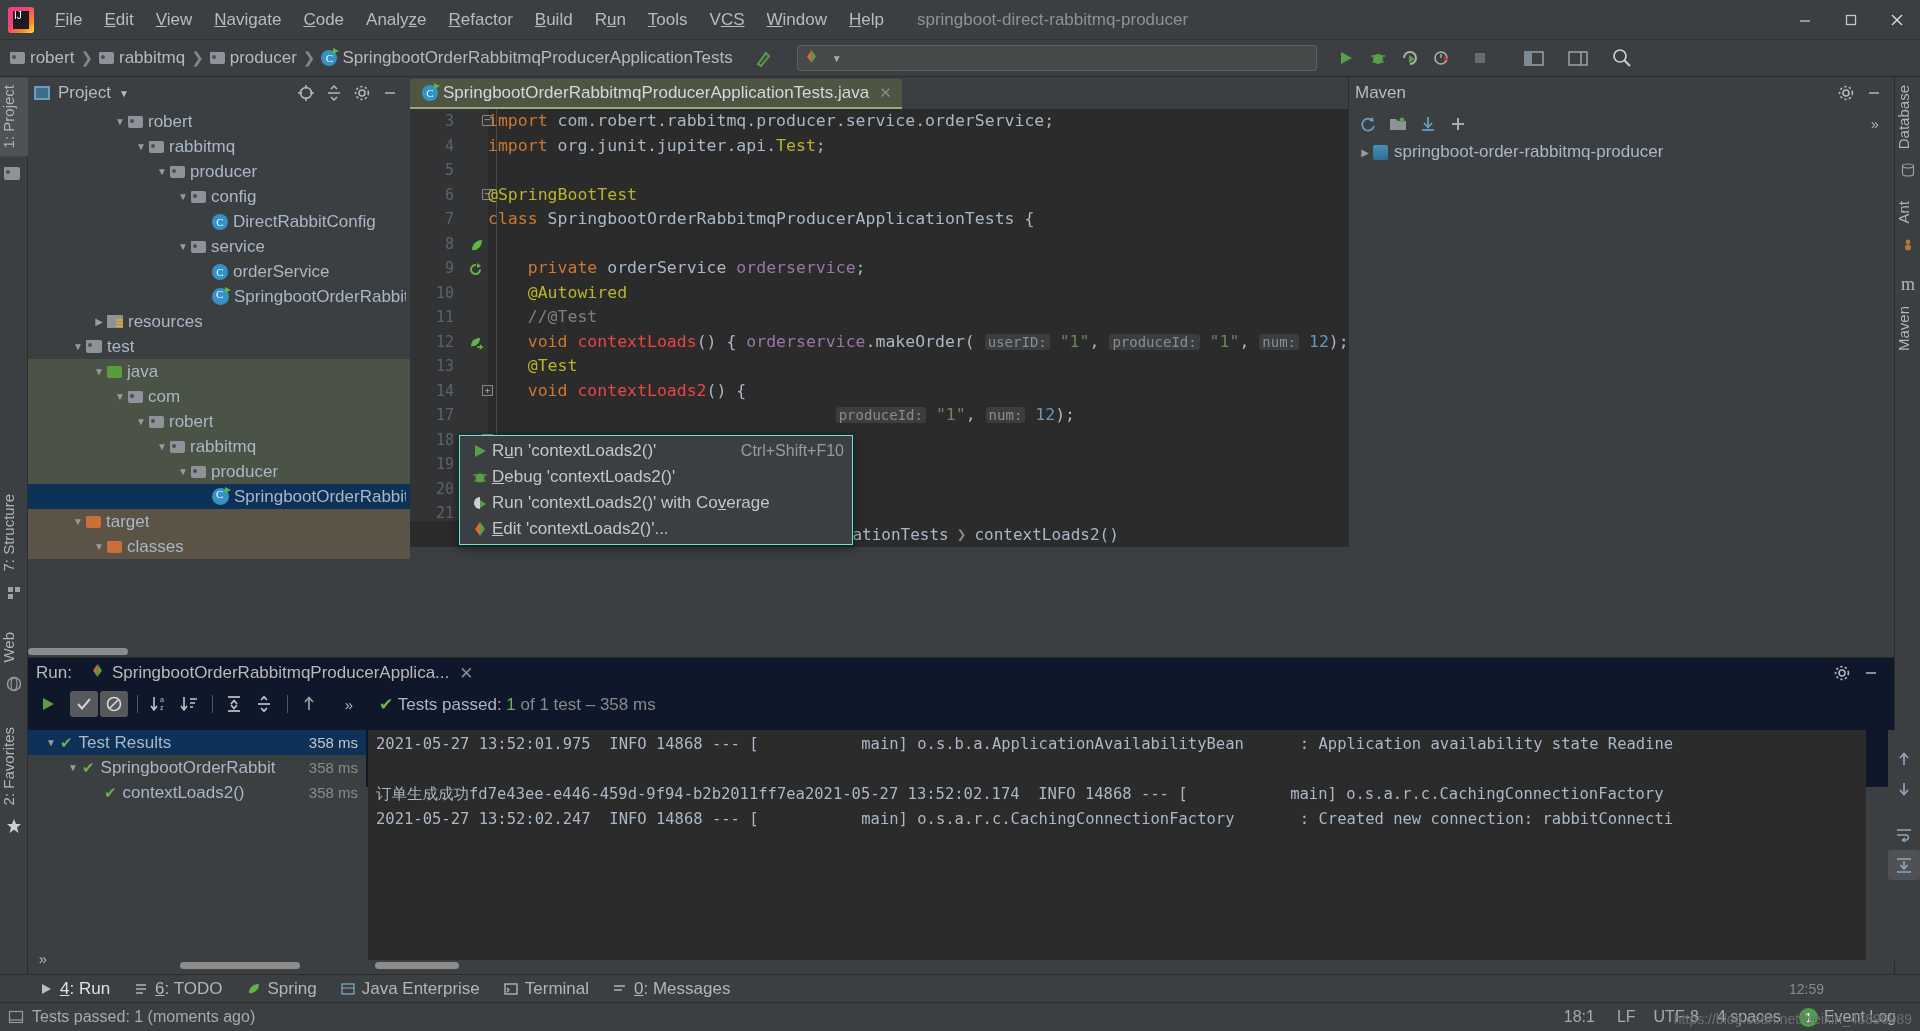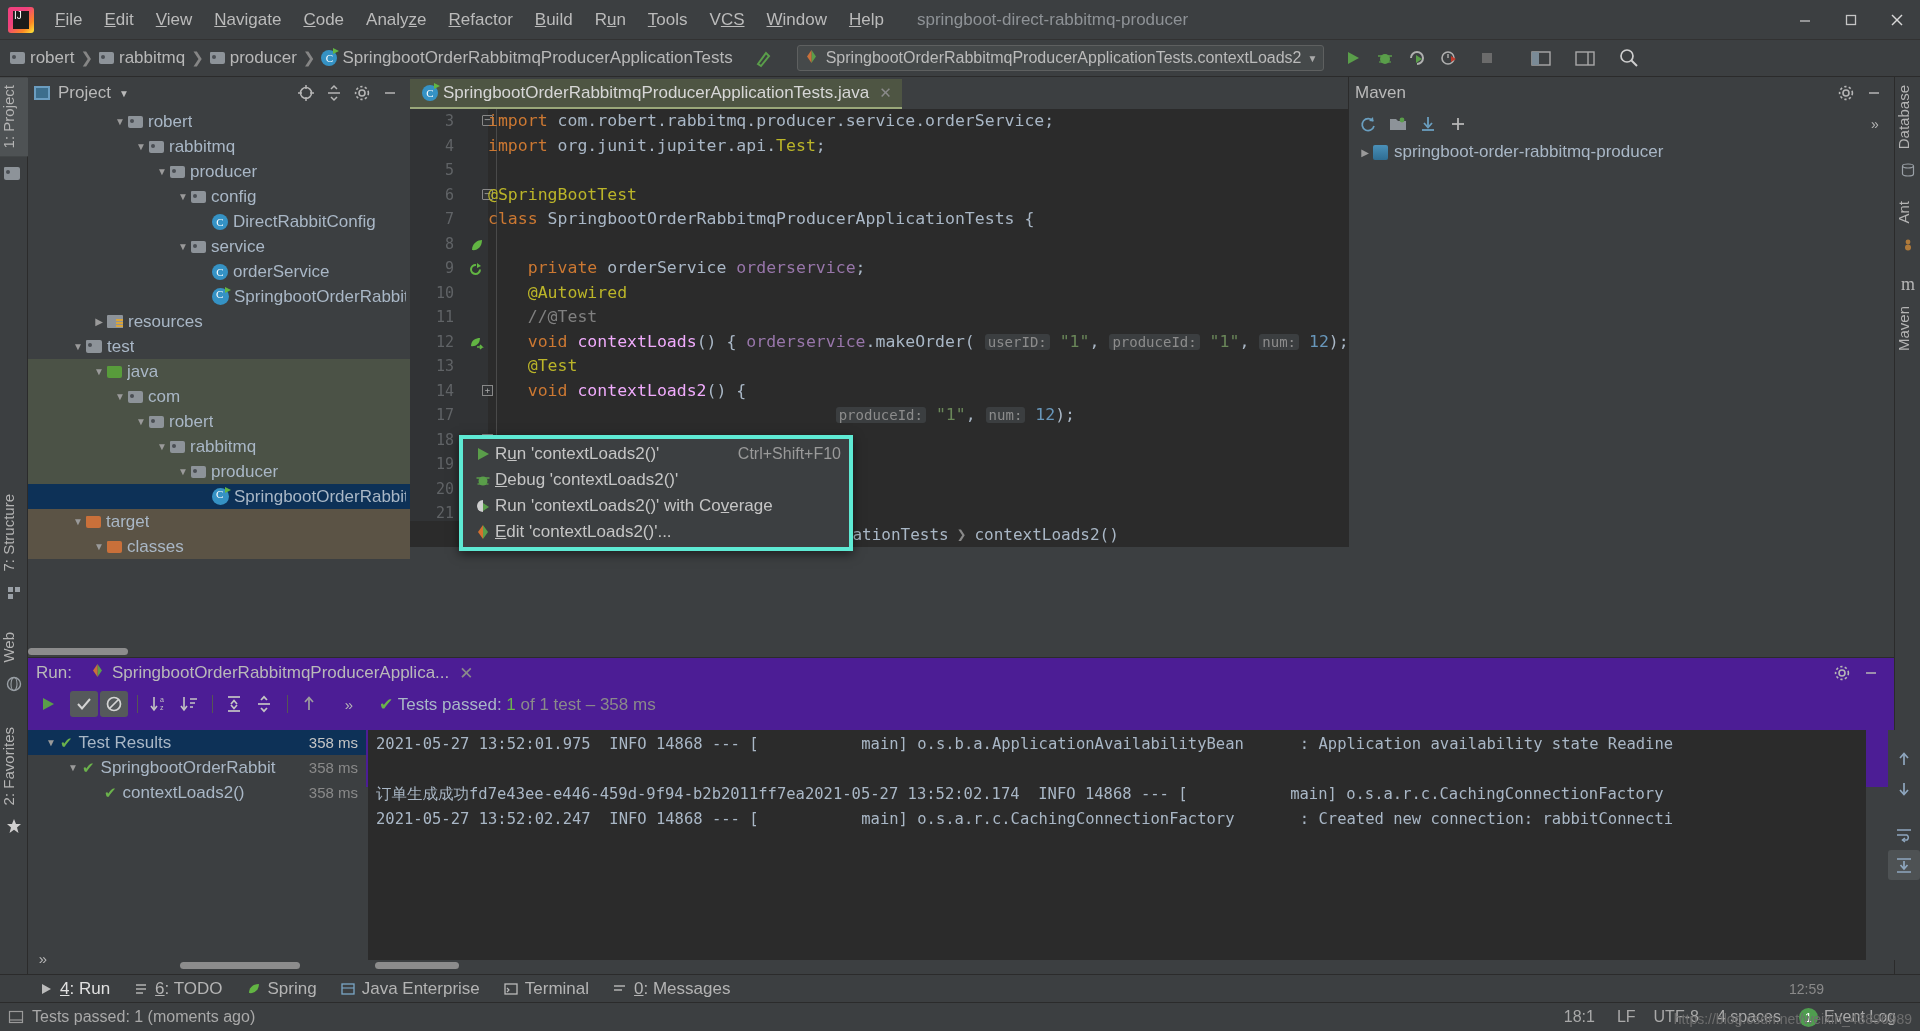--- a/index.html
+++ b/index.html
@@ -354,7 +354,6 @@
             <path d="M7.5 1 L3 7.5 L7.5 14 Z" fill="#c9703a"></path>
           </svg>
       </span>
-      <span class="lbl">SpringbootOrderRabbitmqProducerApplicationTests.contextLoads2</span>
       <span class="chev">▼</span>
     </div>
     <div class="tb-ico" style="margin-left:14px">

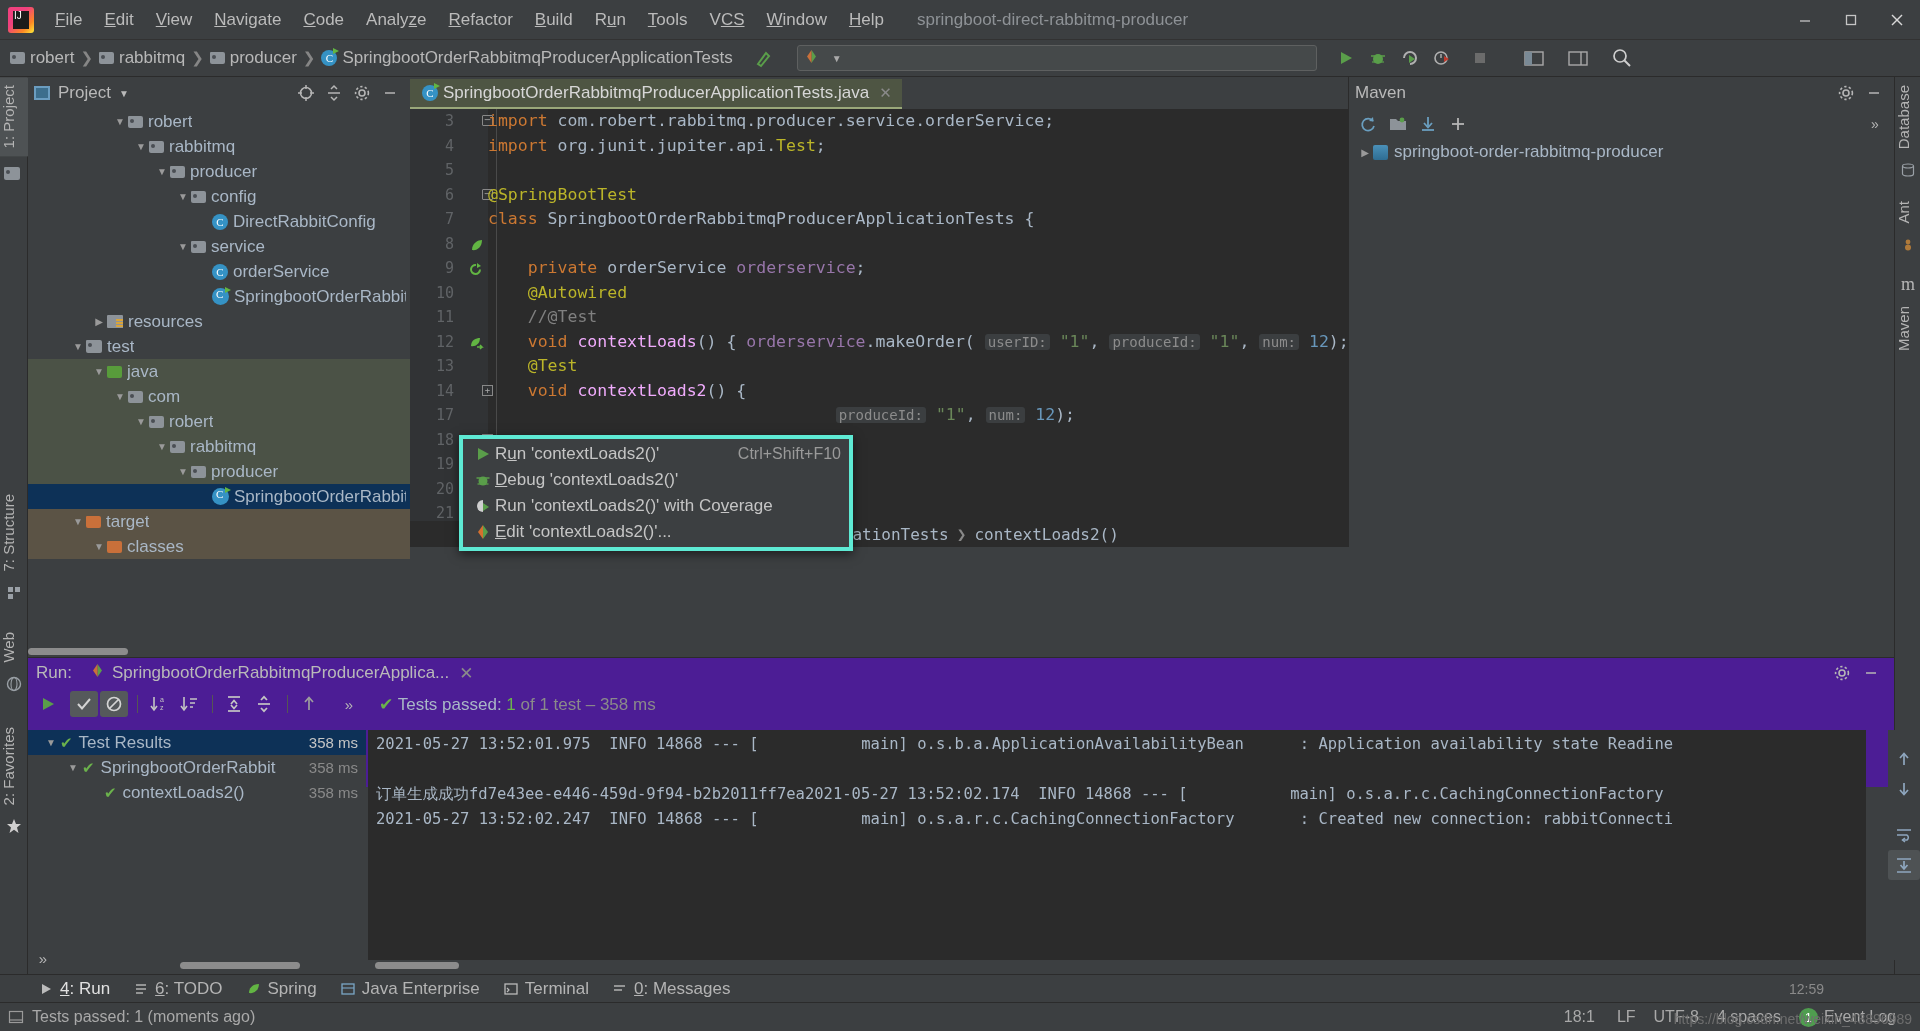--- a/index.html
+++ b/index.html
@@ -174,7 +174,7 @@
   .gmark{ position:absolute; right:4px; top:4px; }
   .codelines{ position:absolute; left:78px; top:0; }
   .cl{ height:24.5px; line-height:24.5px; white-space:pre; }
-  .k{color:#cc7832;} .s{color:#6a8759;} .a{color:#bbb529;} .t{color:#f0abfc;}
+  .k{color:#cc7832;} .s{color:#6a8759;} .a{color:#bbb529;} .t{color:#ef4444;}
   .f{color:#9876aa;} .n{color:#6897bb;} .c{color:#808080;} .p{color:#a9b7c6;}
   .hint{ background:#3b3e40; color:#8c8c8c; border-radius:3px; padding:0 3px; font-size:14px; }
   .foldmark{

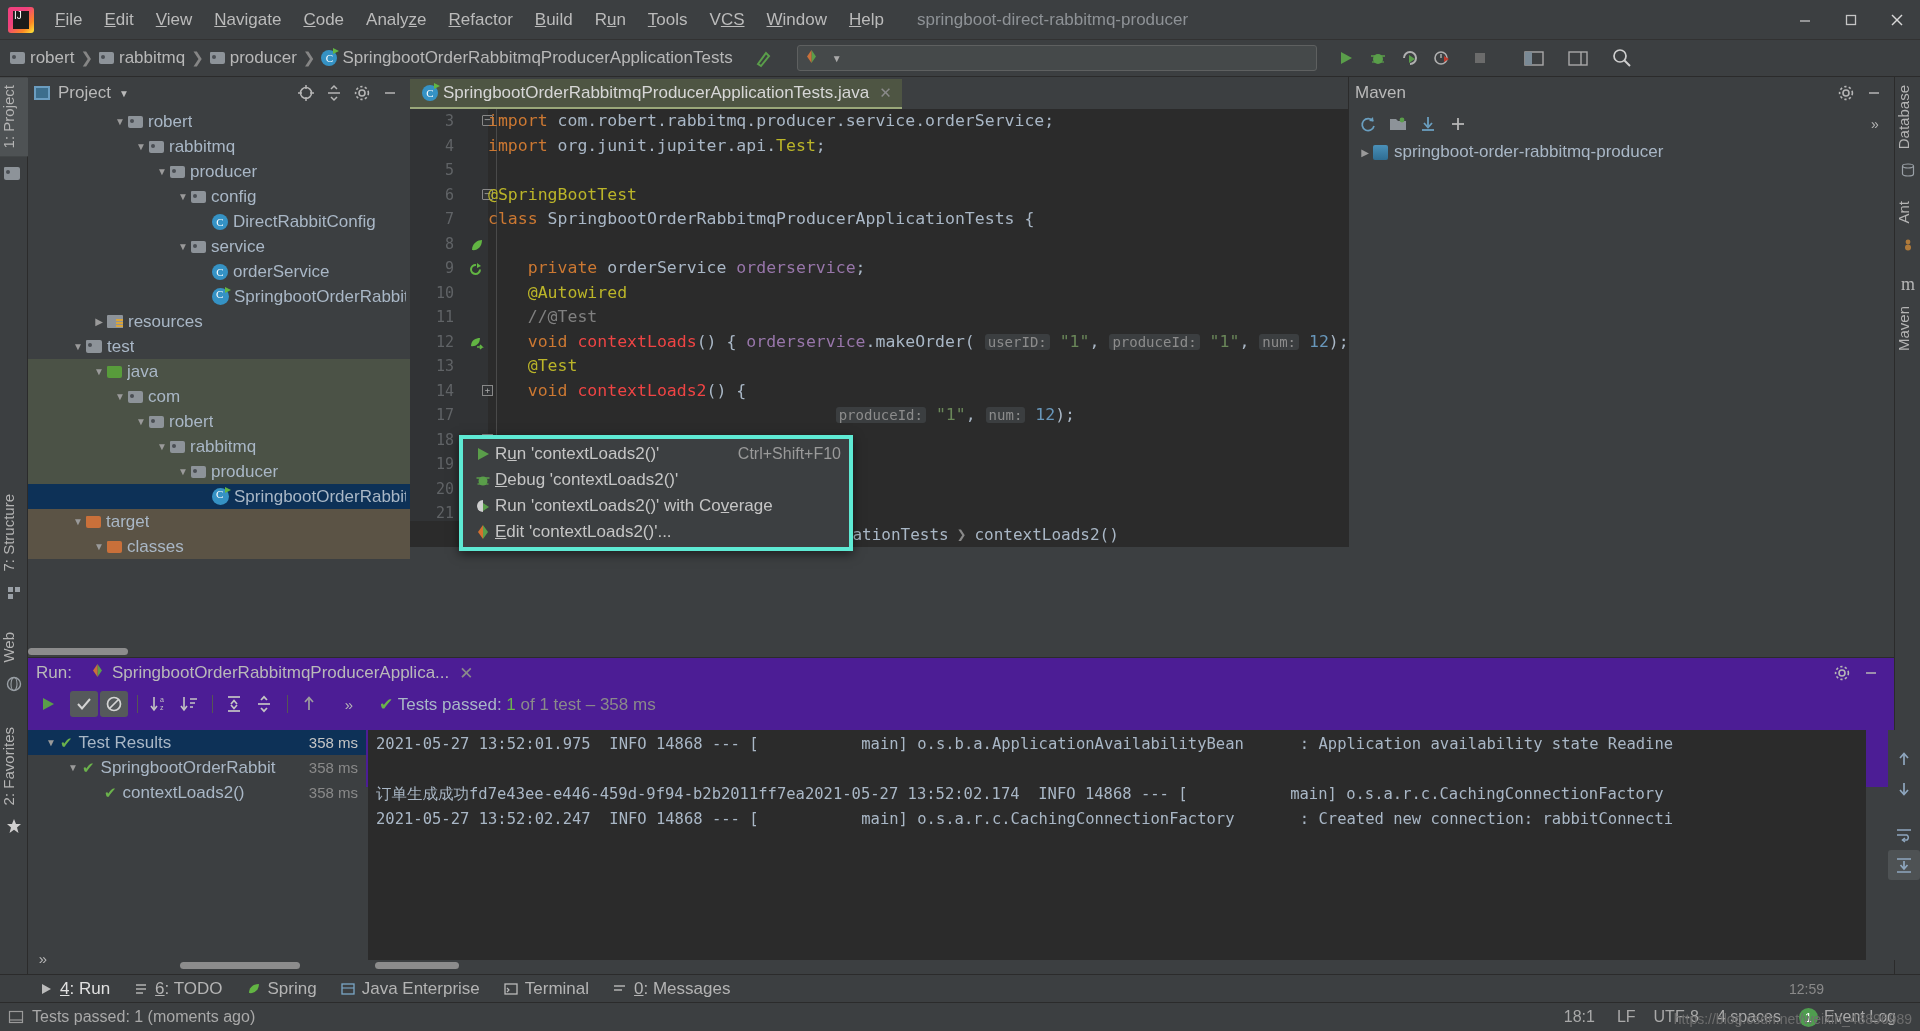--- a/index.html
+++ b/index.html
@@ -205,7 +205,7 @@
   
   .ctxmenu{
     position:absolute; left:459px; top:435px; width:394px;
-    background:#3c3f41; border:4px solid #5eead4;
+    background:#3c3f41; border:1px solid #5eead4;
     box-shadow:0 3px 10px rgba(0,0,0,.55); z-index:50; padding:2px 0;
   }
   .ctxrow{

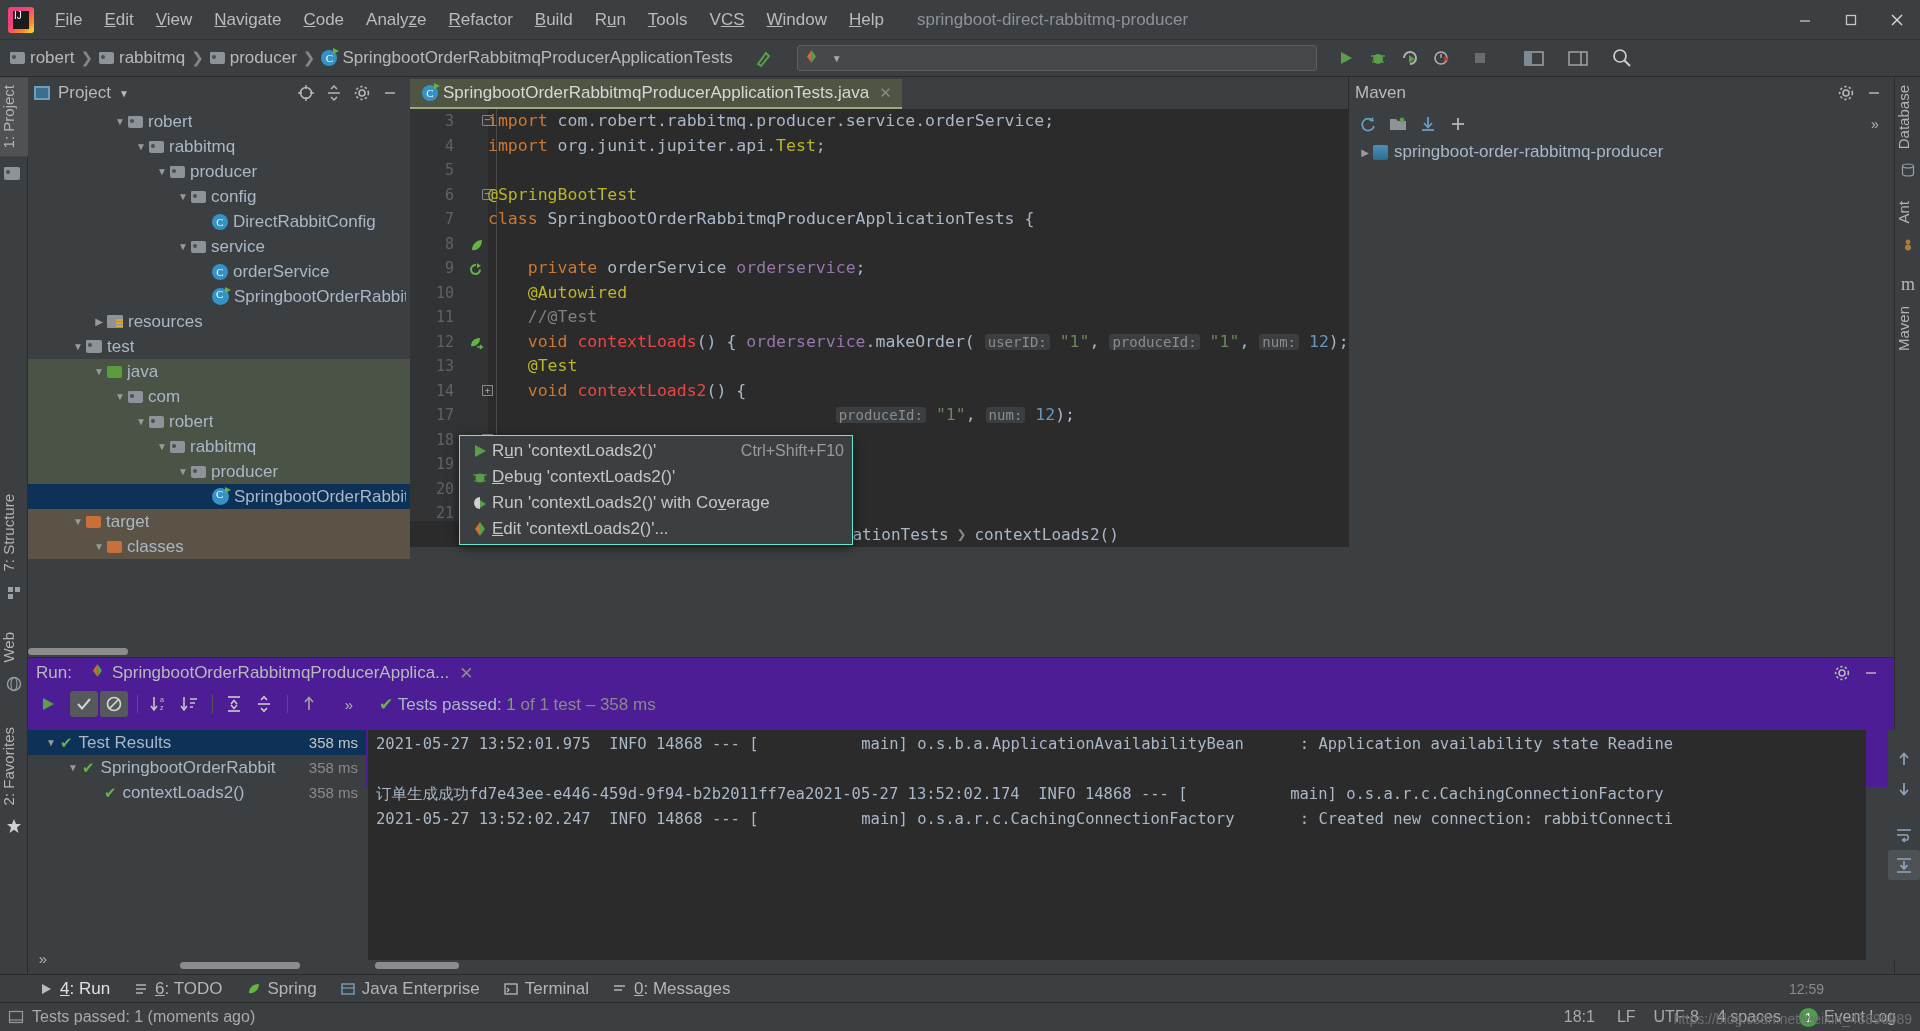--- a/index.html
+++ b/index.html
@@ -219,7 +219,7 @@
 
   
   .runpanel{
-    position:absolute; left:28px; top:657px; width:1866px; height:130px; background:#4c1d95;
+    position:absolute; left:28px; top:657px; width:1866px; height:130px; background:#0f172a;
     border-top:1px solid #2b2b2b;
   }
   .run-head{ height:30px; display:flex; align-items:center; padding:0 8px; color:#b9b9b9; font-size:17px; }

